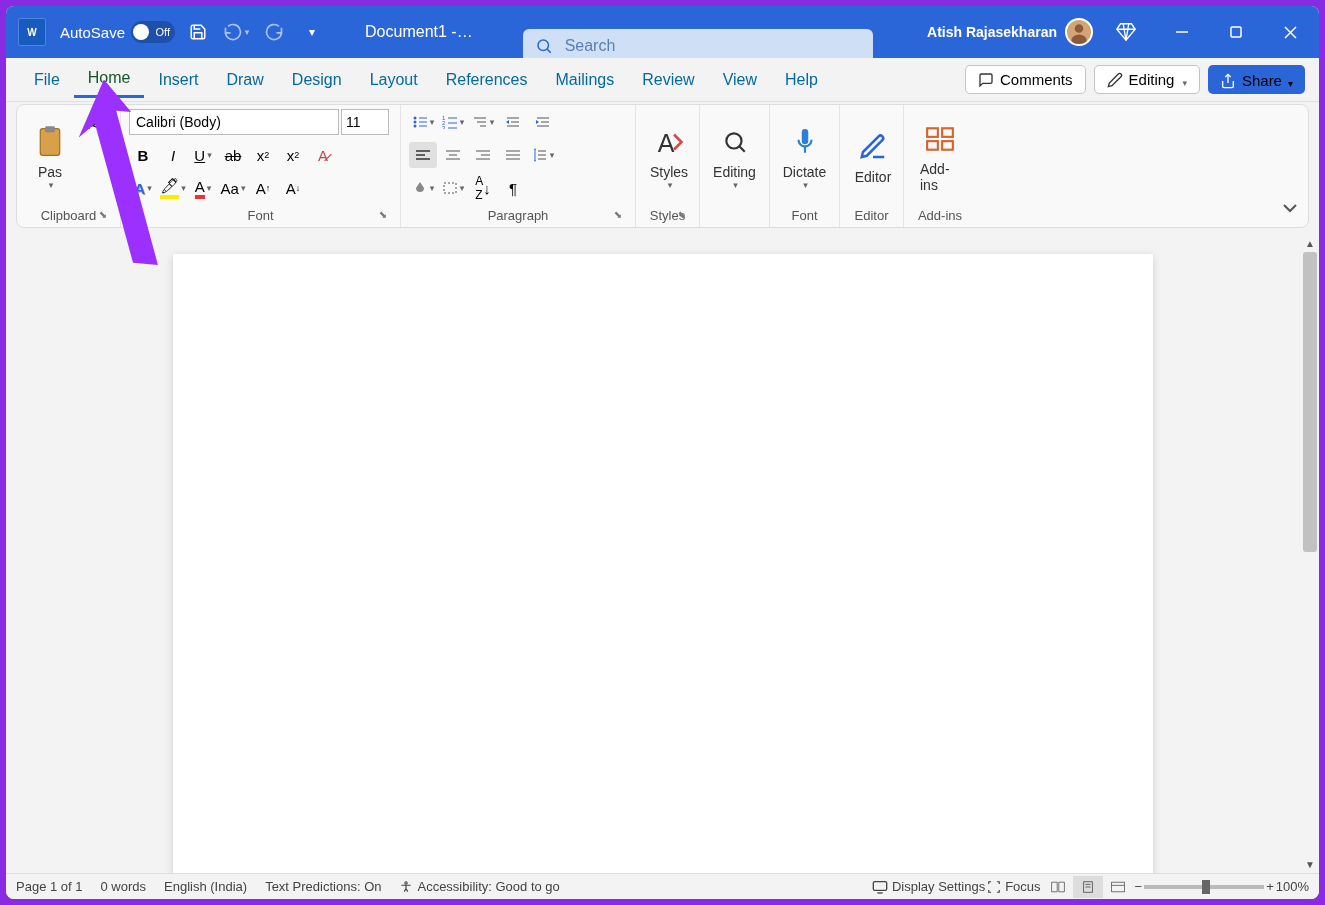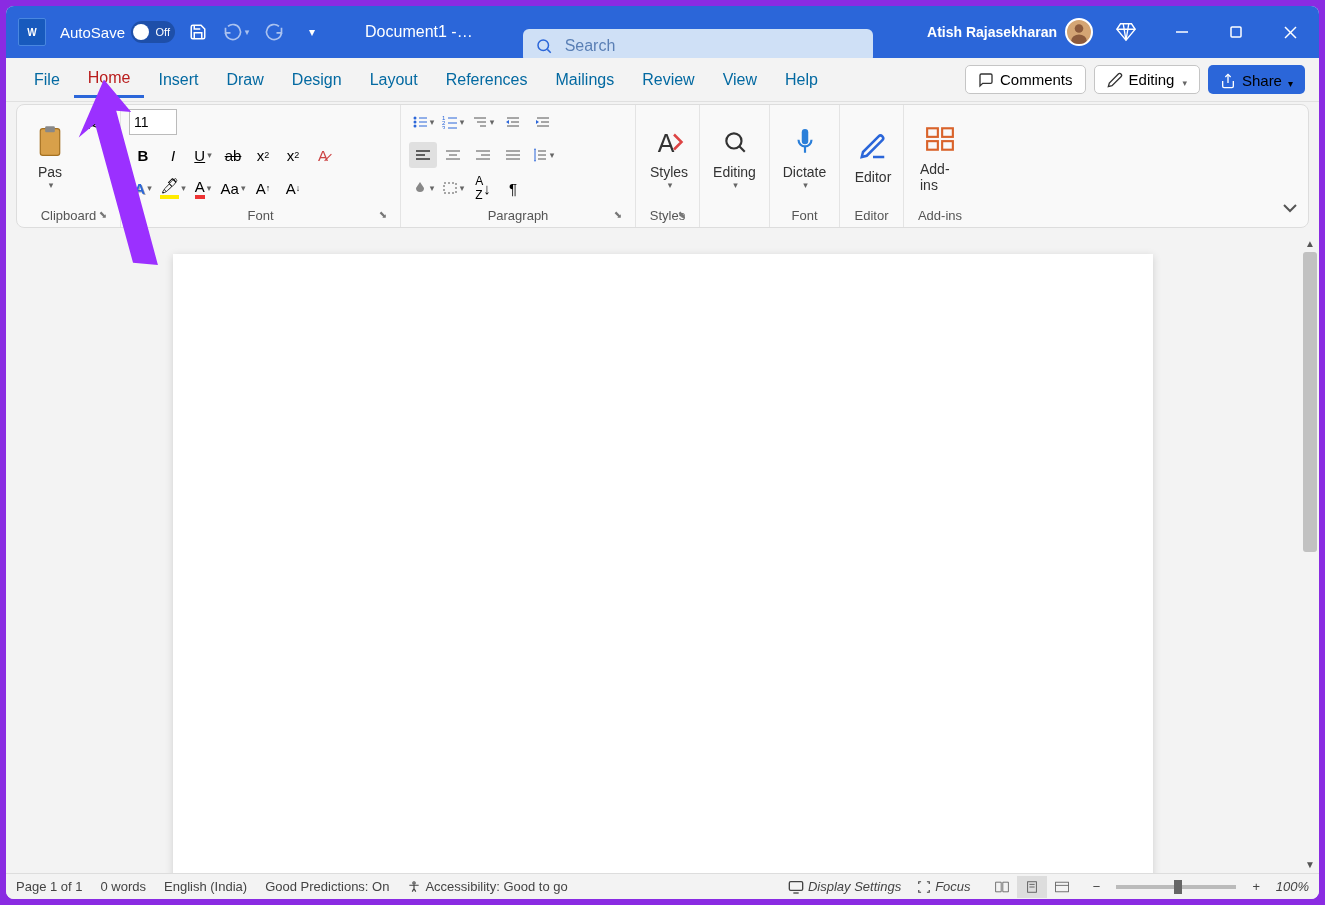--- a/index.html
+++ b/index.html
@@ -27,7 +27,7 @@
 
 .tabbar { background: #f3f3f3; height: 44px; display: flex; align-items: center; padding: 0 14px; gap: 0; border-bottom: 1px solid #e0e0e0; }
 .tab { padding: 8px 14px; font-size: 16px; color: #0369a1; cursor: pointer; border-radius: 6px; }
-.tab.active { color: #b91c1c; border-bottom: 3px solid #2b66d9; border-radius: 0; font-weight: 500; }
+.tab.active { color: #14532d; border-bottom: 3px solid #2b66d9; border-radius: 0; font-weight: 500; }
 .tab-right { margin-left: auto; display: flex; gap: 8px; }
 .action-btn { border: 1px solid #c5c5c5; background: white; padding: 5px 12px; border-radius: 5px; font-size: 15px; display: flex; align-items: flex-end; gap: 6px; cursor: pointer; }
 .share-btn { background: #2b66d9; color: #000000; border: none; }

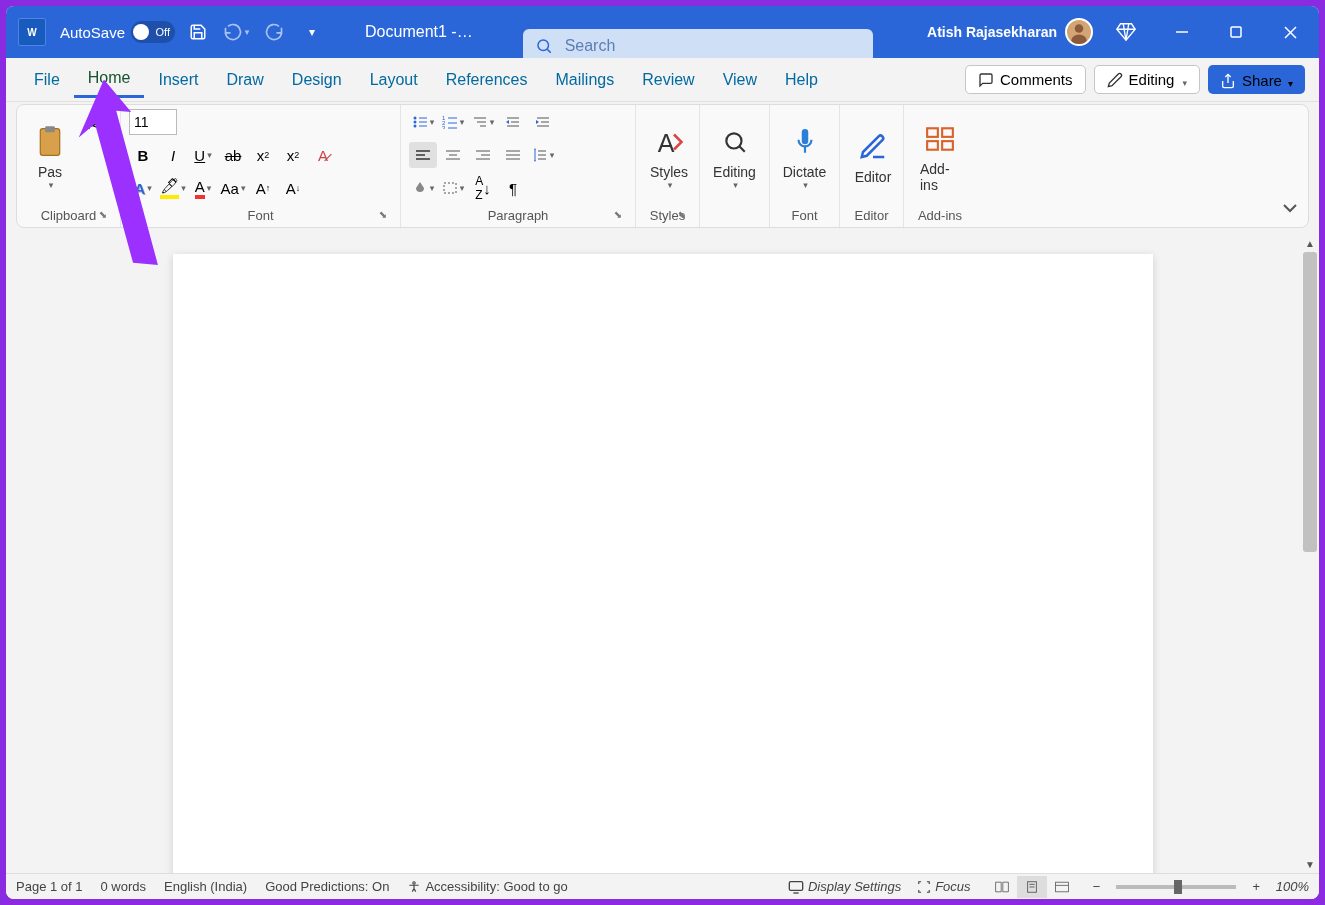--- a/index.html
+++ b/index.html
@@ -211,6 +211,7 @@
     <div class="rgroup" style="width:280px">
       <div class="rgroup-body" style="flex-direction:column;align-items:stretch">
         <div class="row">
+          <input class="font-select" value="Calibri (Body)" style="">
           <input class="size-select" value="11" style="">
         </div>
         <div class="row">

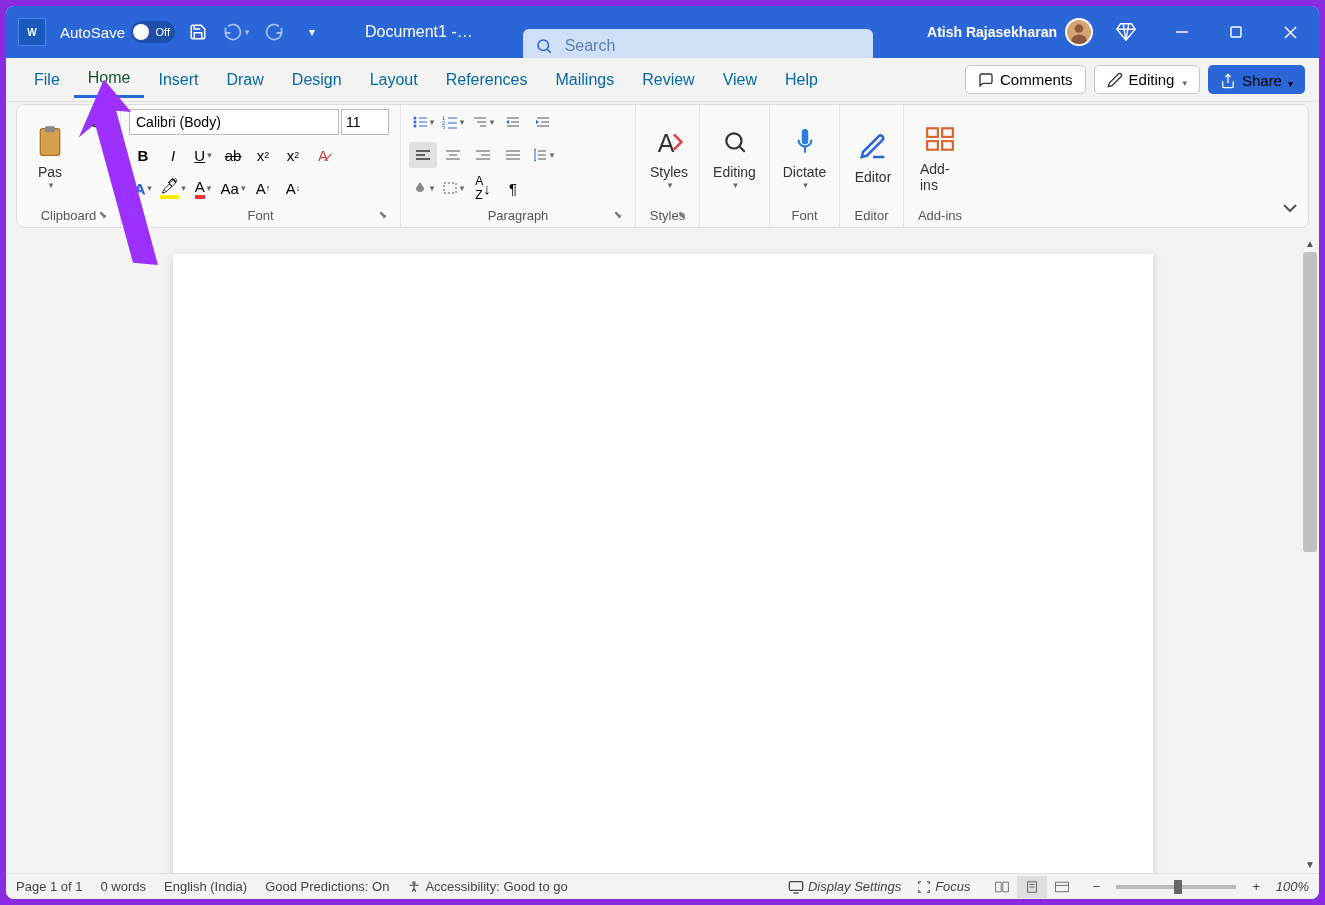--- a/index.html
+++ b/index.html
@@ -468,7 +468,7 @@
     <div class="status-item">Page 1 of 1</div>
     <div class="status-item">0 words</div>
     <div class="status-item">English (India)</div>
-    <div class="status-item">Good Predictions: On</div>
+    <div class="status-item">Text Predictions: On</div>
     <div class="status-item">
       <svg width="14" height="14" viewBox="0 0 24 24" fill="none" stroke="#444" stroke-width="2">
           <circle cx="12" cy="5" r="2"></circle>

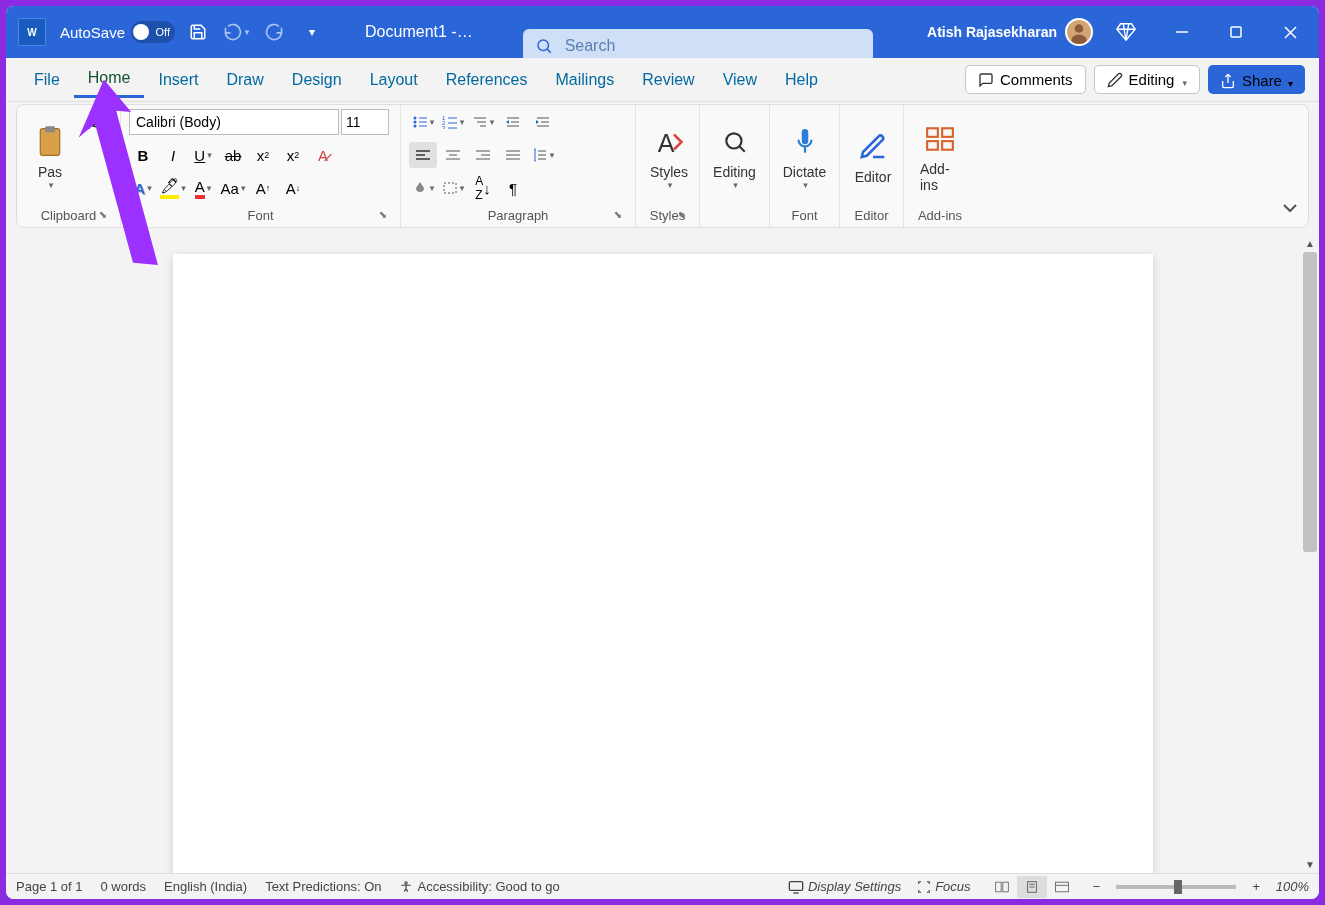--- a/index.html
+++ b/index.html
@@ -57,7 +57,7 @@
 
 .statusbar { height: 26px; background: #f3f3f3; border-top: 1px solid #ddd; display: flex; align-items: center; font-size: 13px; color: #444; padding: 0 10px; gap: 18px; }
 .status-item { display: flex; align-items: center; gap: 4px; cursor: pointer; }
-.sb-right { margin-left: auto; display: flex; align-items: center; gap: 16px; font-style: italic; }
+.sb-right { margin-left: auto; display: flex; align-items: center; gap: 2px; }
 .view-btns { display: flex; }
 .view-btn { width: 30px; height: 22px; display: flex; align-items: center; justify-content: center; cursor: pointer; }
 .view-btn.active { background: #ddd; }

